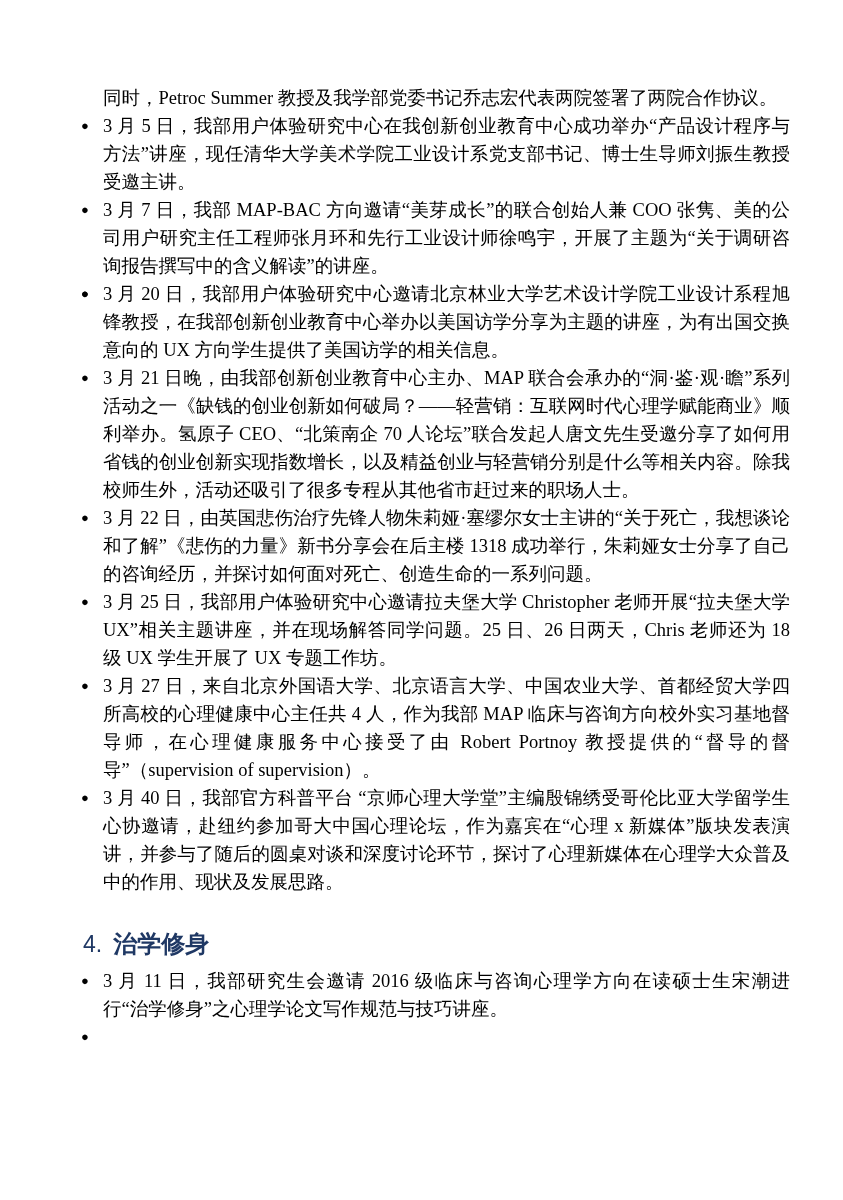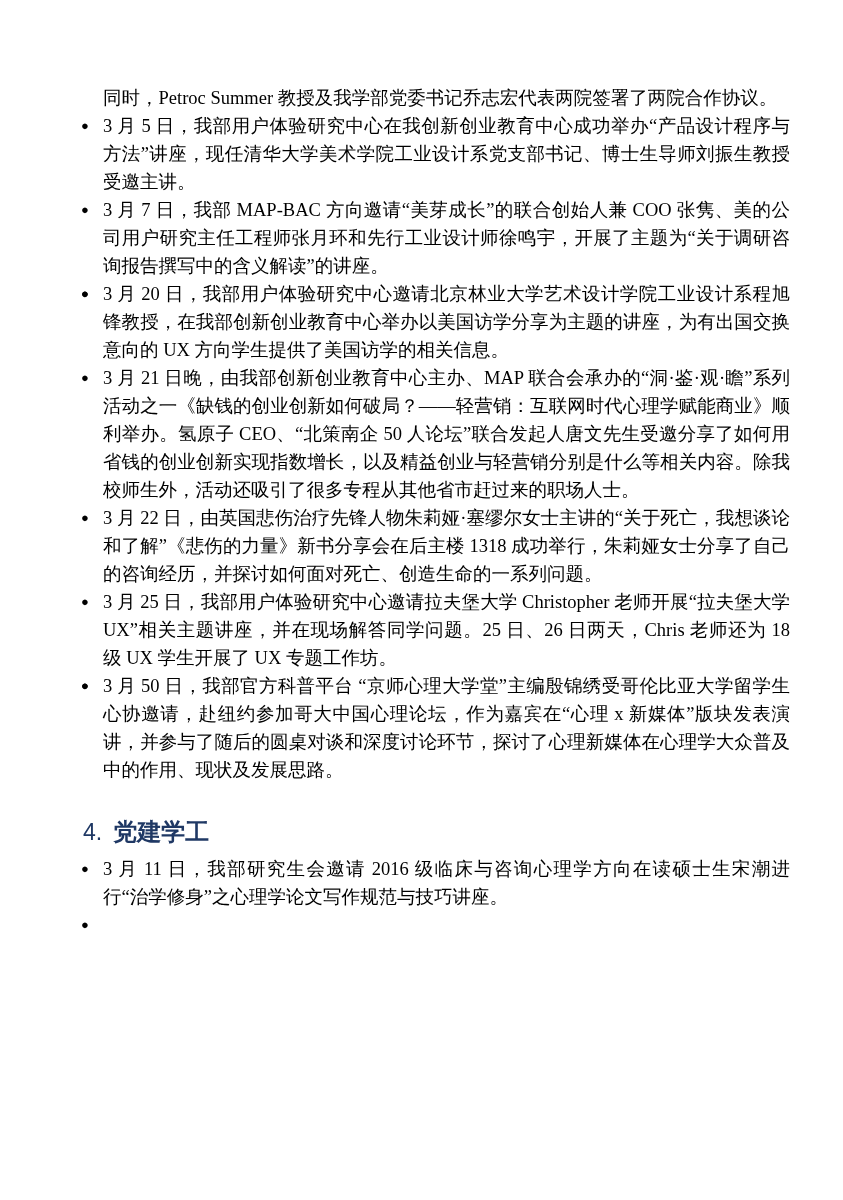--- a/index.html
+++ b/index.html
@@ -91,7 +91,7 @@
     </li>
     <li>
       <span class="marker">●</span>
-      <span>3 月 21 日晚，由我部创新创业教育中心主办、MAP 联合会承办的“洞·鉴·观·瞻”系列活动之一《缺钱的创业创新如何破局？——轻营销：互联网时代心理学赋能商业》顺利举办。氢原子 CEO、“北策南企 50 人论坛”联合发起人唐文先生受邀分享了如何用省钱的创业创新实现指数增长，以及精益创业与轻营销分别是什么等相关内容。除我校师生外，活动还吸引了很多专程从其他省市赶过来的职场人士。</span>
+      <span>3 月 21 日晚，由我部创新创业教育中心主办、MAP 联合会承办的“洞·鉴·观·瞻”系列活动之一《缺钱的创业创新如何破局？——轻营销：互联网时代心理学赋能商业》顺利举办。氢原子 CEO、“北策南企 70 人论坛”联合发起人唐文先生受邀分享了如何用省钱的创业创新实现指数增长，以及精益创业与轻营销分别是什么等相关内容。除我校师生外，活动还吸引了很多专程从其他省市赶过来的职场人士。</span>
     </li>
     <li>
       <span class="marker">●</span>

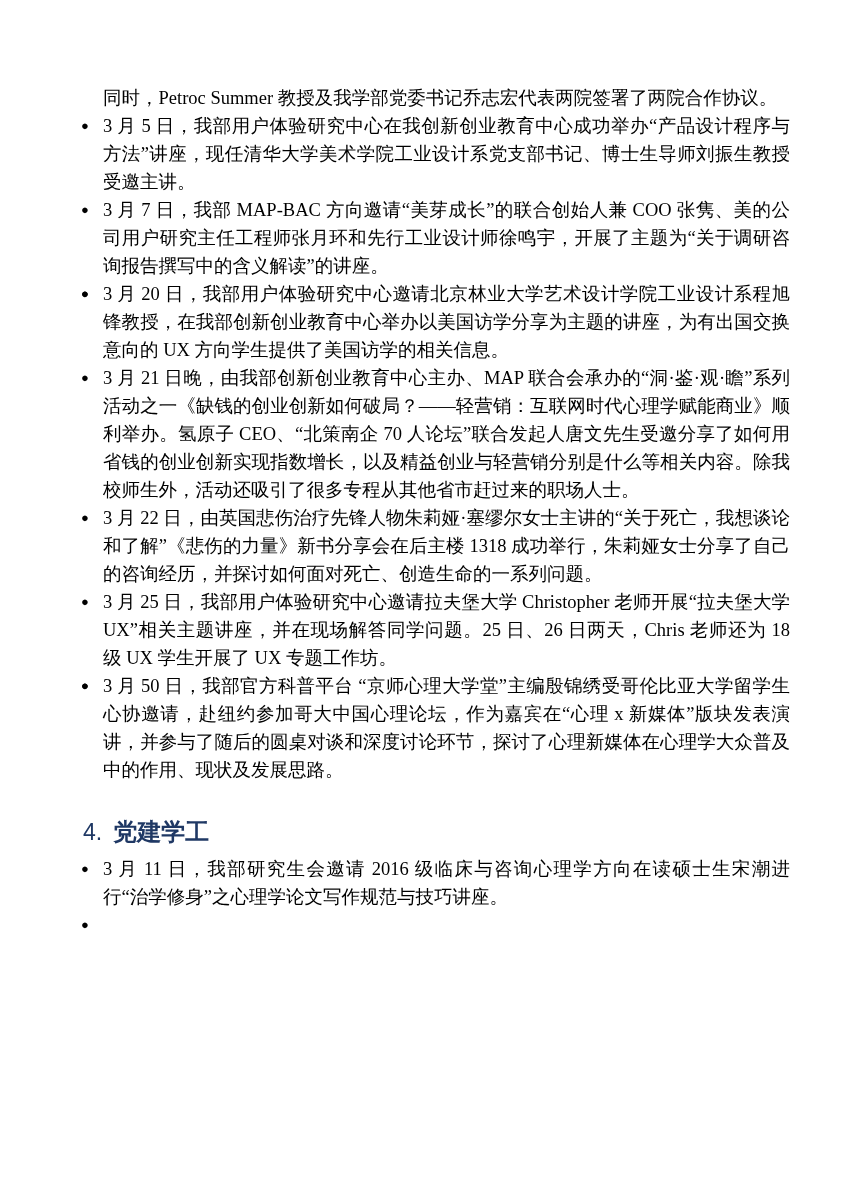--- a/index.html
+++ b/index.html
@@ -103,6 +103,7 @@
     </li>
     <li>
       <span class="marker">●</span>
+      <span>3 月 27 日，来自北京外国语大学、北京语言大学、中国农业大学、首都经贸大学四所高校的心理健康中心主任共 4 人，作为我部 MAP 临床与咨询方向校外实习基地督导师，在心理健康服务中心接受了由 Robert Portnoy 教授提供的“督导的督导”（supervision of supervision）。</span>
     </li>
     <li>
       <span class="marker">●</span>

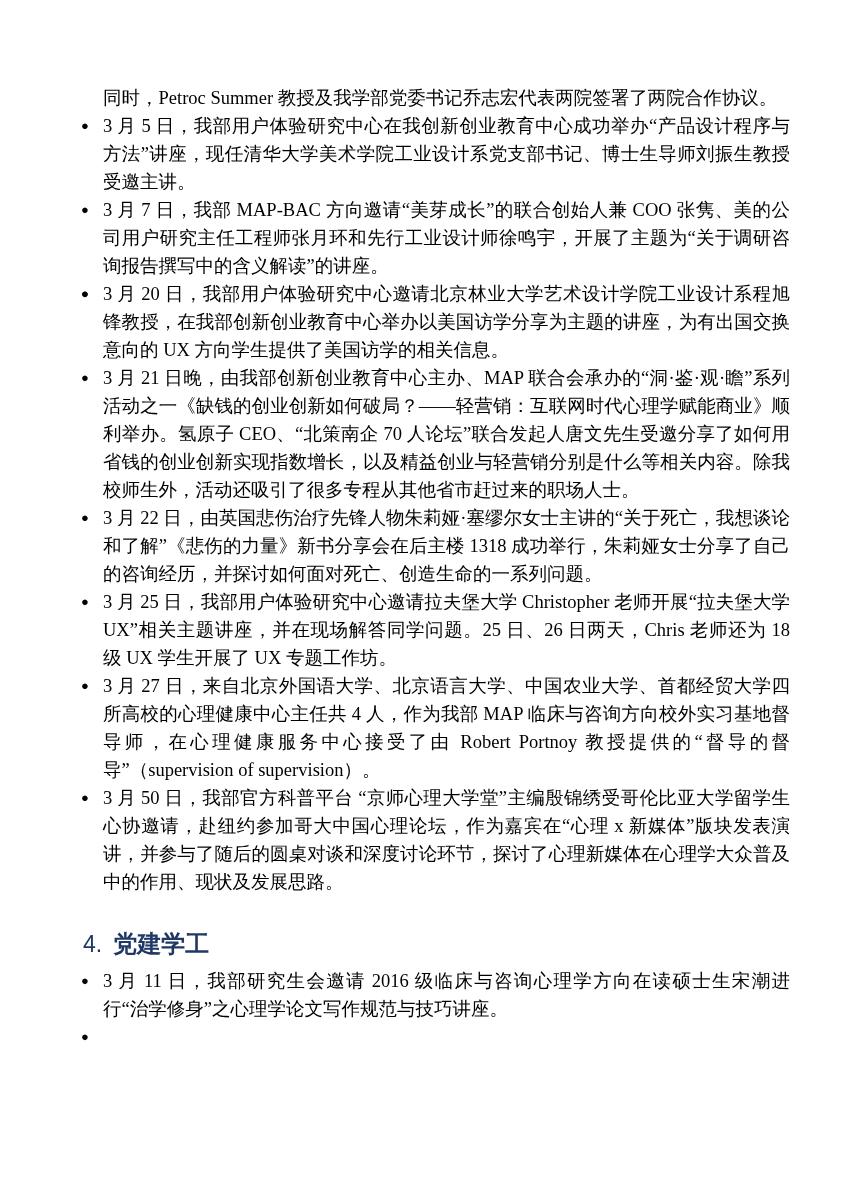--- a/index.html
+++ b/index.html
@@ -107,7 +107,7 @@
     </li>
     <li>
       <span class="marker">●</span>
-      <span>3 月 50 日，我部官方科普平台 “京师心理大学堂”主编殷锦绣受哥伦比亚大学留学生心协邀请，赴纽约参加哥大中国心理论坛，作为嘉宾在“心理 x 新媒体”版块发表演讲，并参与了随后的圆桌对谈和深度讨论环节，探讨了心理新媒体在心理学大众普及中的作用、现状及发展思路。</span>
+      <span>3 月 40 日，我部官方科普平台 “京师心理大学堂”主编殷锦绣受哥伦比亚大学留学生心协邀请，赴纽约参加哥大中国心理论坛，作为嘉宾在“心理 x 新媒体”版块发表演讲，并参与了随后的圆桌对谈和深度讨论环节，探讨了心理新媒体在心理学大众普及中的作用、现状及发展思路。</span>
     </li>
   </ul>
 

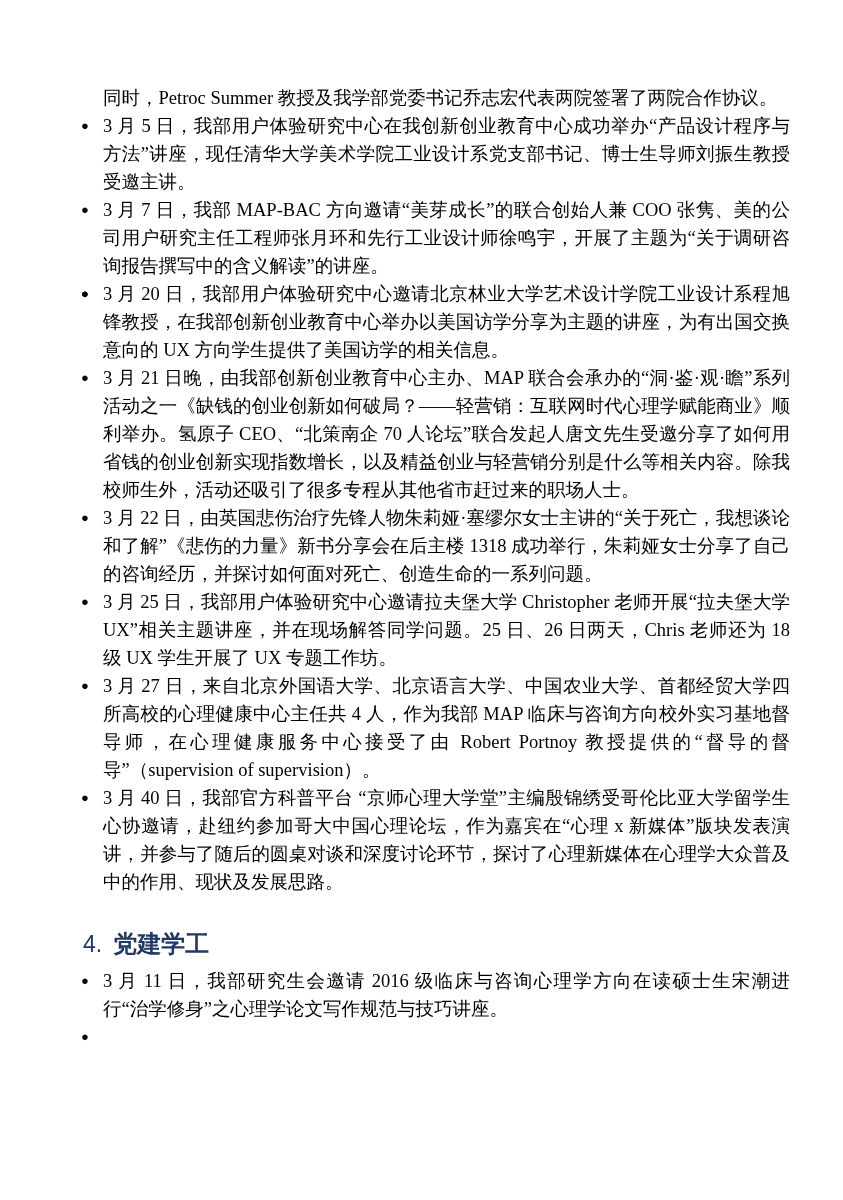--- a/index.html
+++ b/index.html
@@ -113,7 +113,7 @@
 
   <h2 class="sec-heading">
     <span class="sec-num">4.</span>
-    <span class="sec-title">党建学工</span>
+    <span class="sec-title">治学修身</span>
   </h2>
 
   <ul class="bullet-list body-text">

